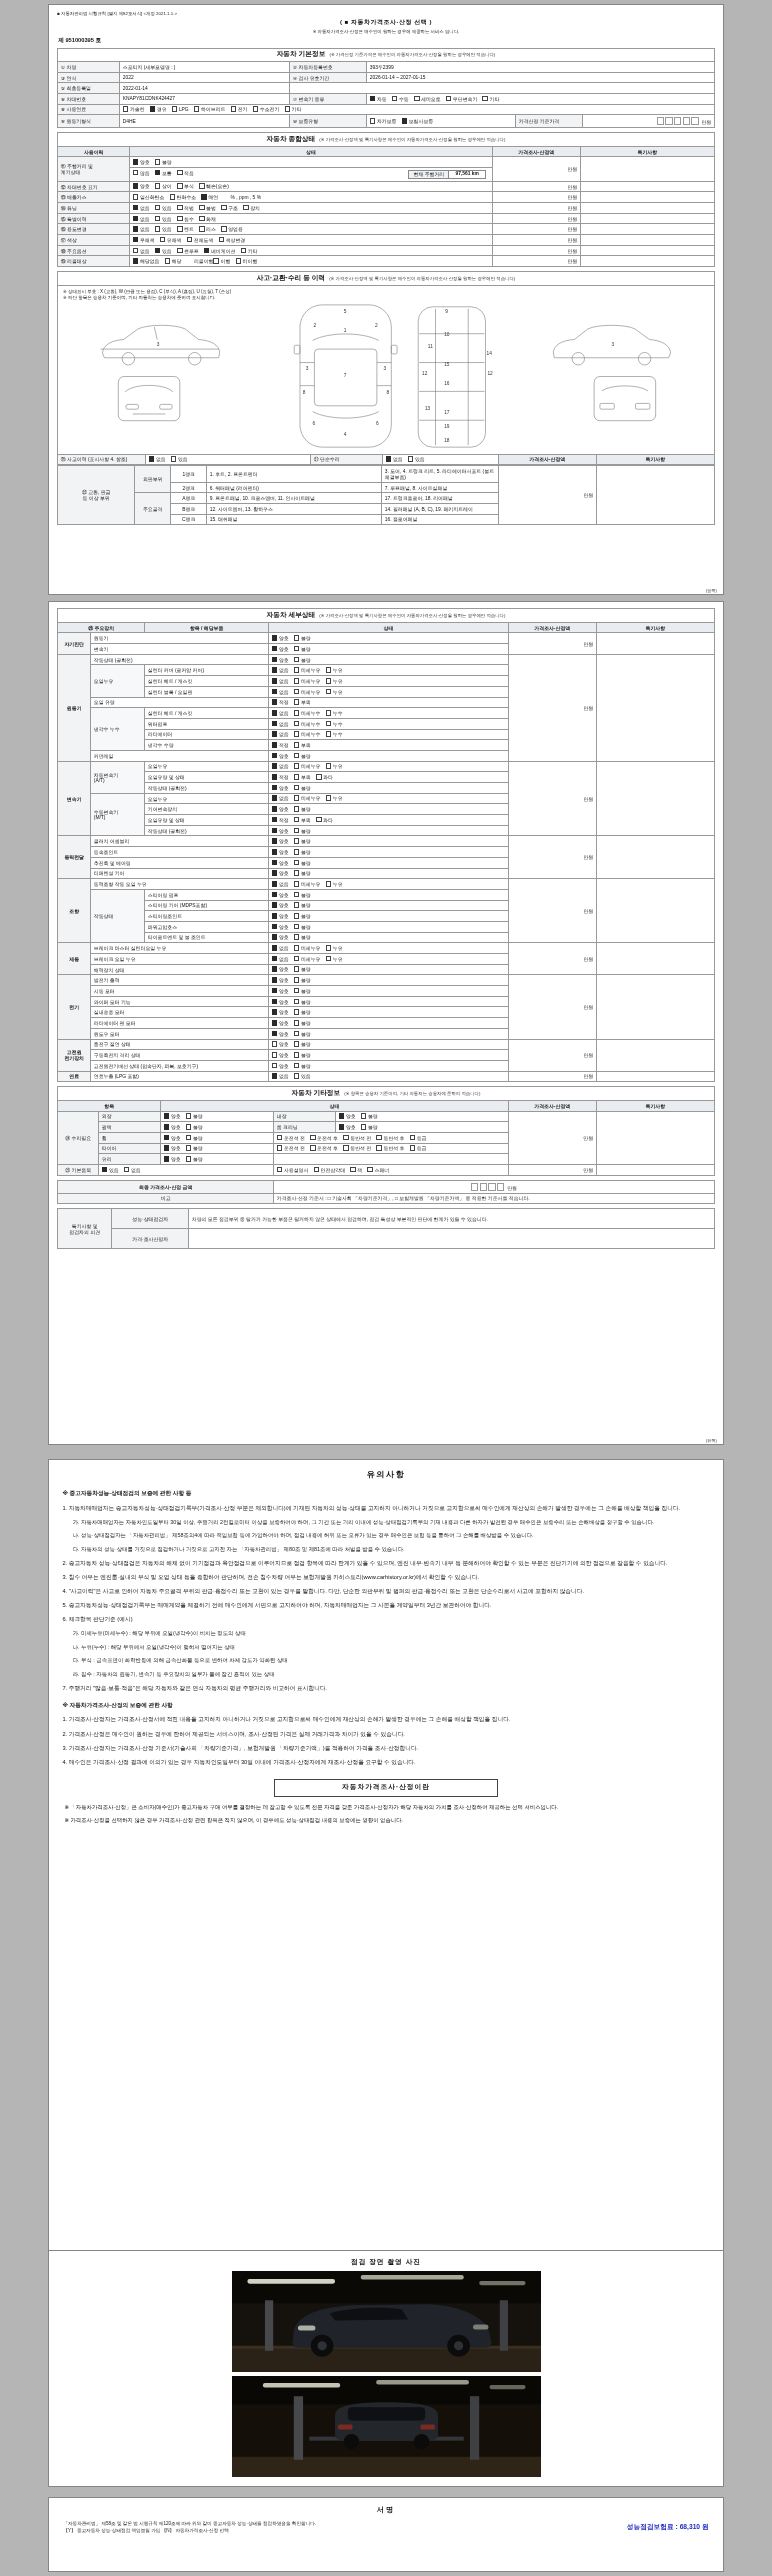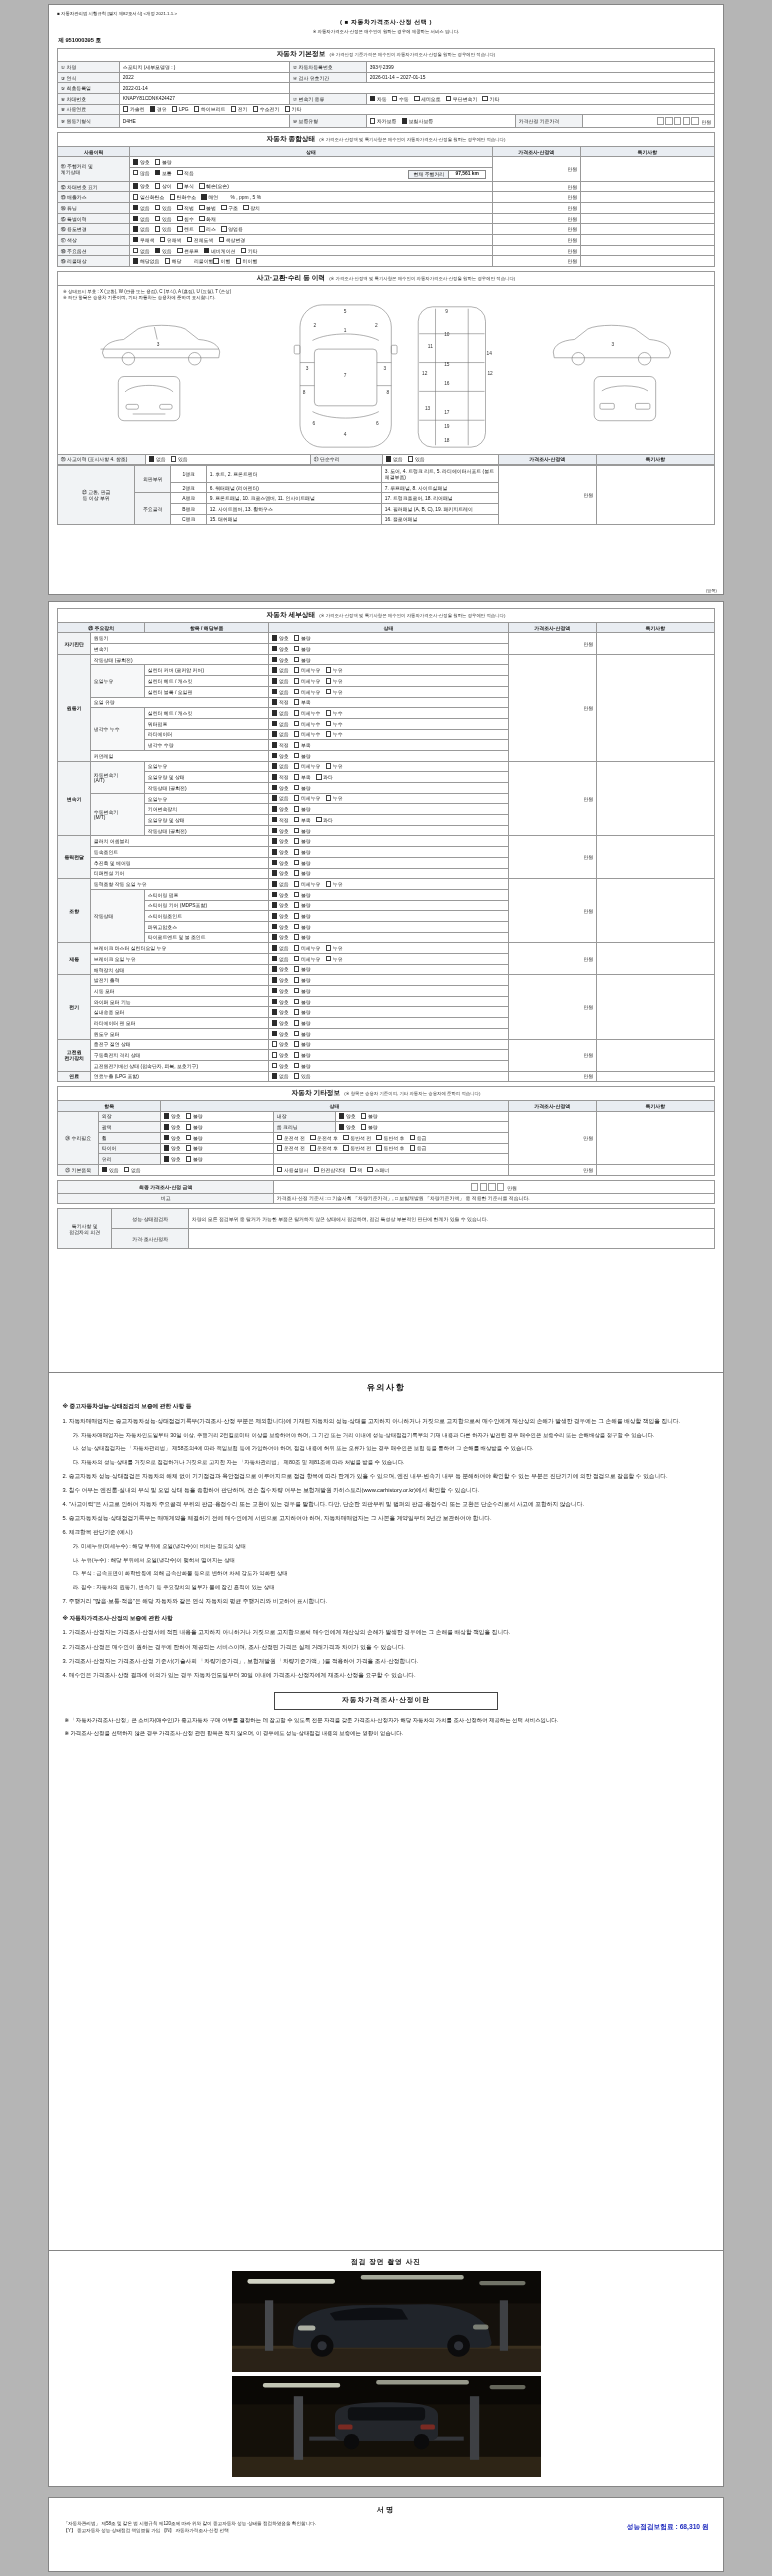--- a/index.html
+++ b/index.html
@@ -7,7 +7,7 @@
   .card{position:absolute;left:48px;width:676px;background:#fff;border:0.5px solid #858585;box-sizing:border-box;padding:6.2px 8.2px;overflow:hidden;}
   .card1{top:4.1px;height:591px;}
   .card2{top:601px;height:844px;}
-  .card3{top:1372px;height:886px;}
+  .card3{top:1459px;height:886px;}
   .card4{top:2250px;height:237px;}
   .card5{top:2497px;height:75px;}
   .formref{font-size:4.4px;color:#222;}

